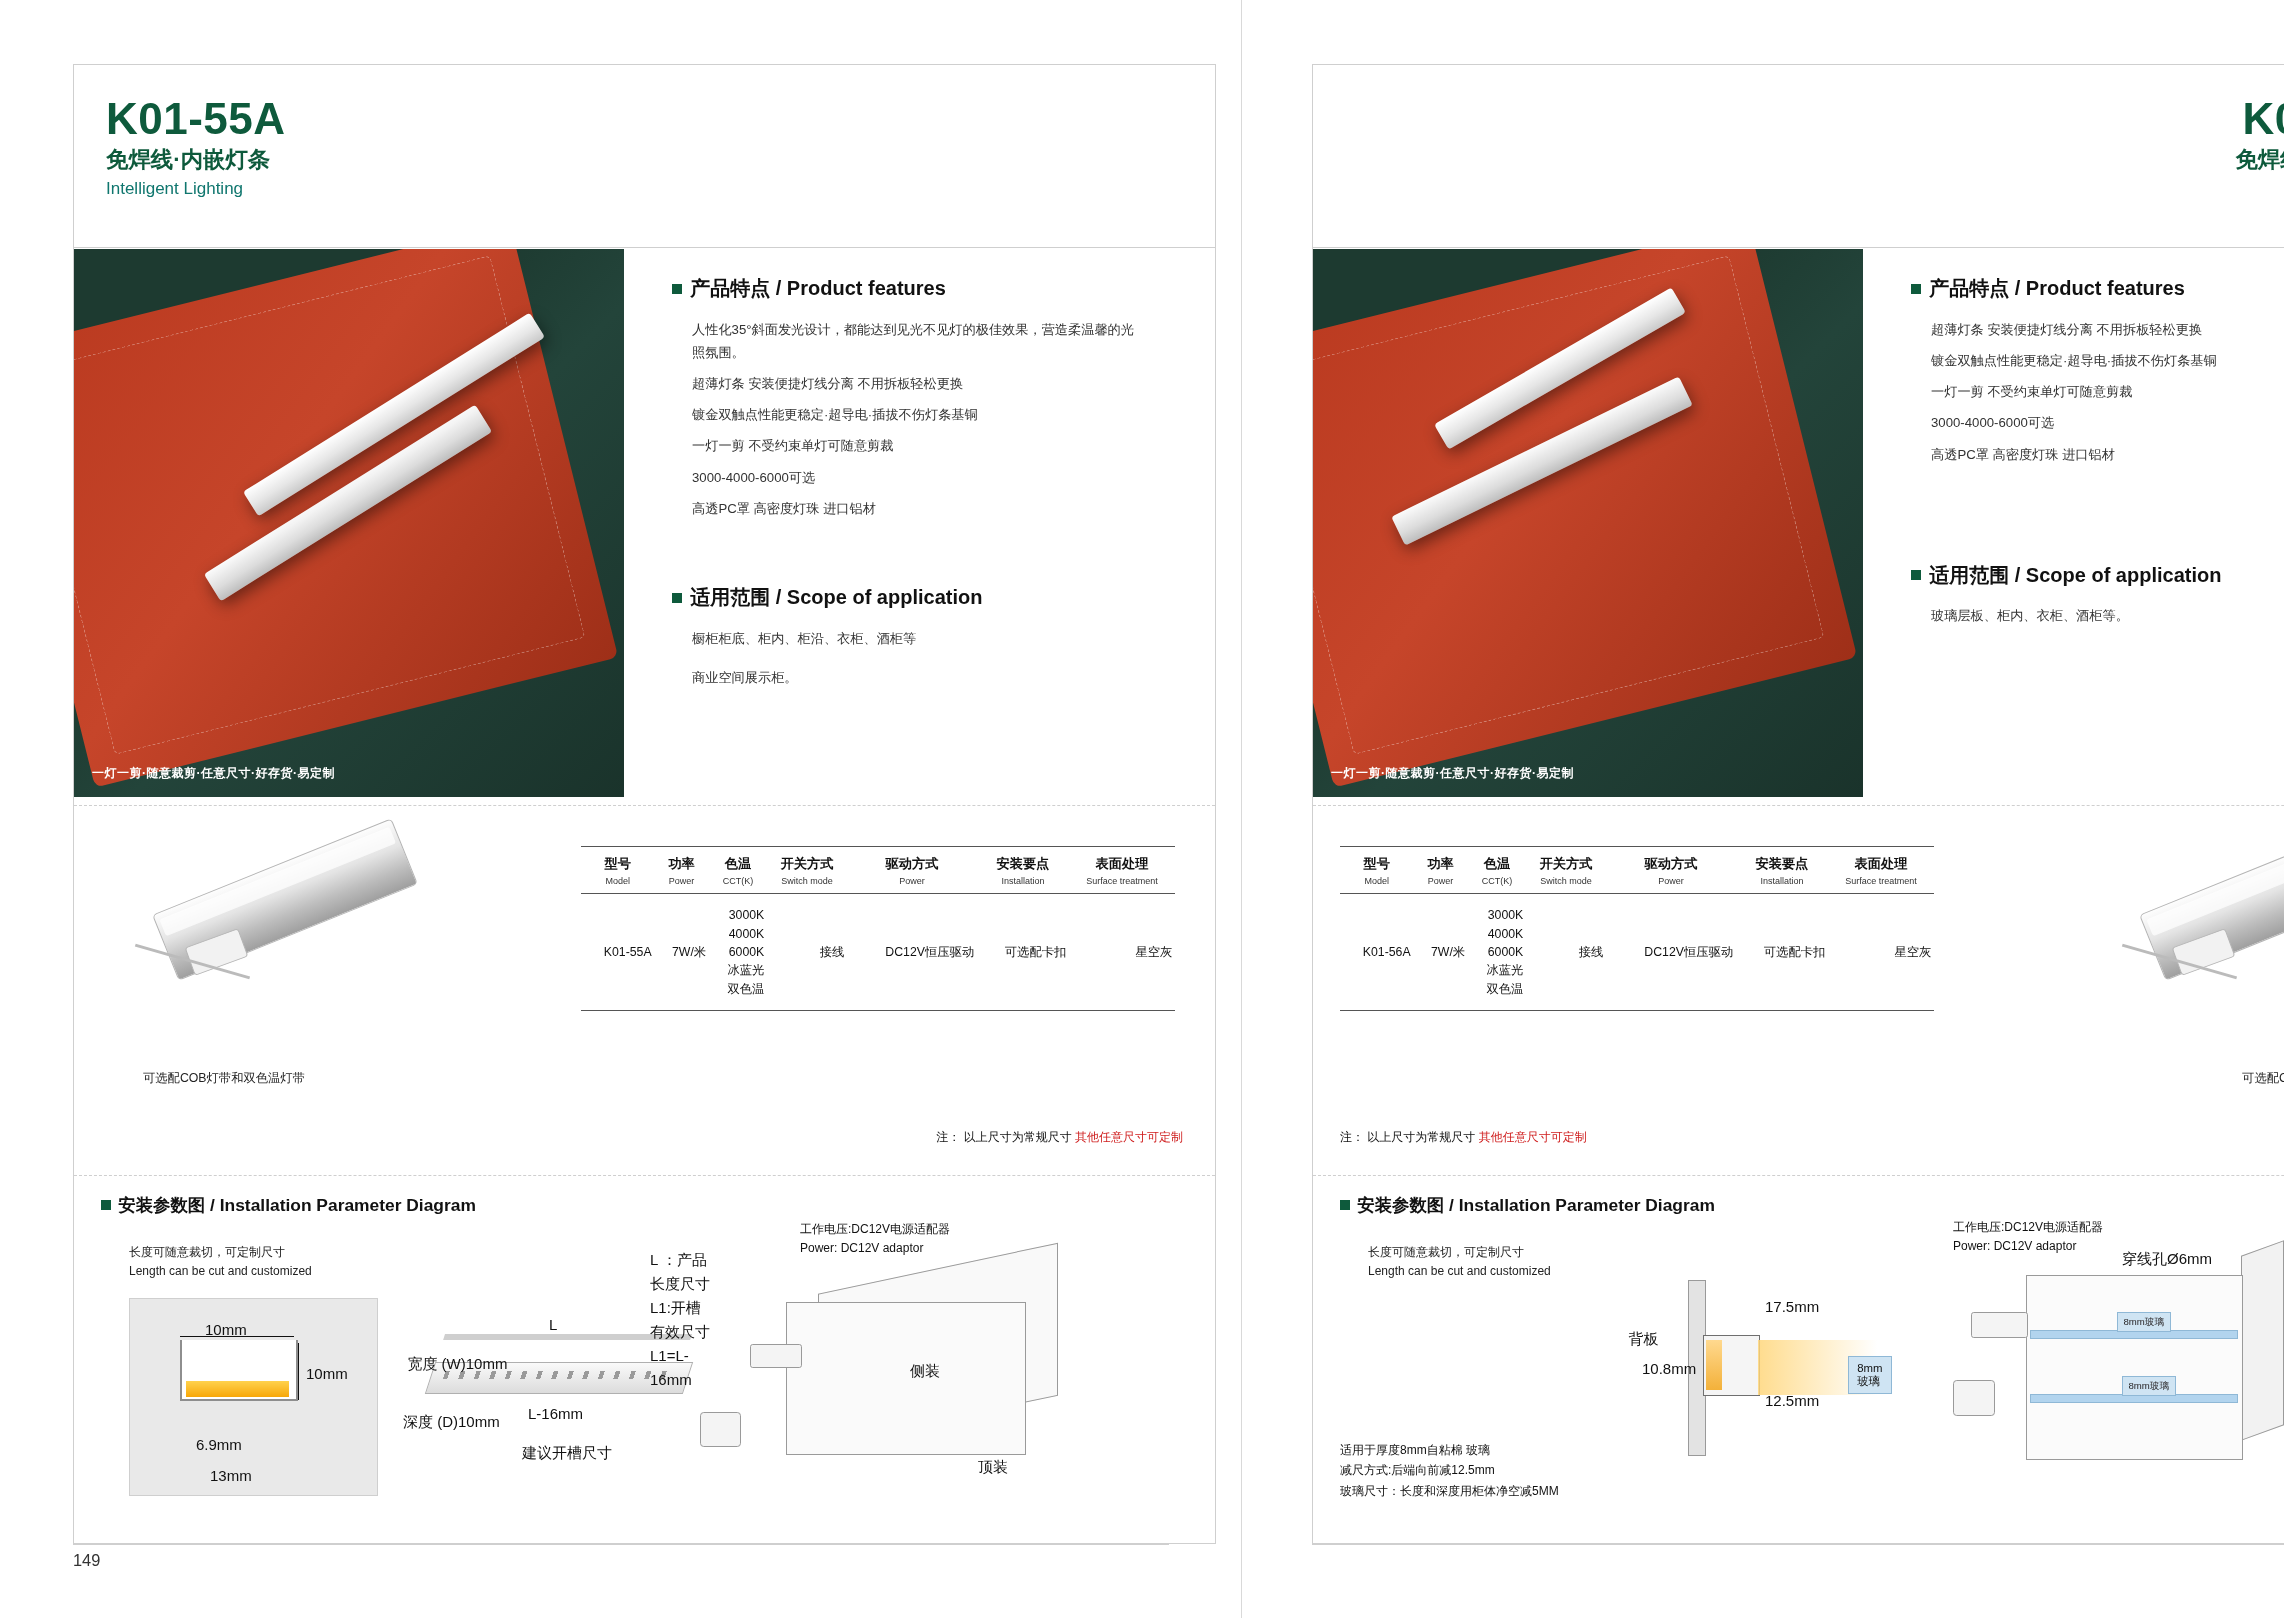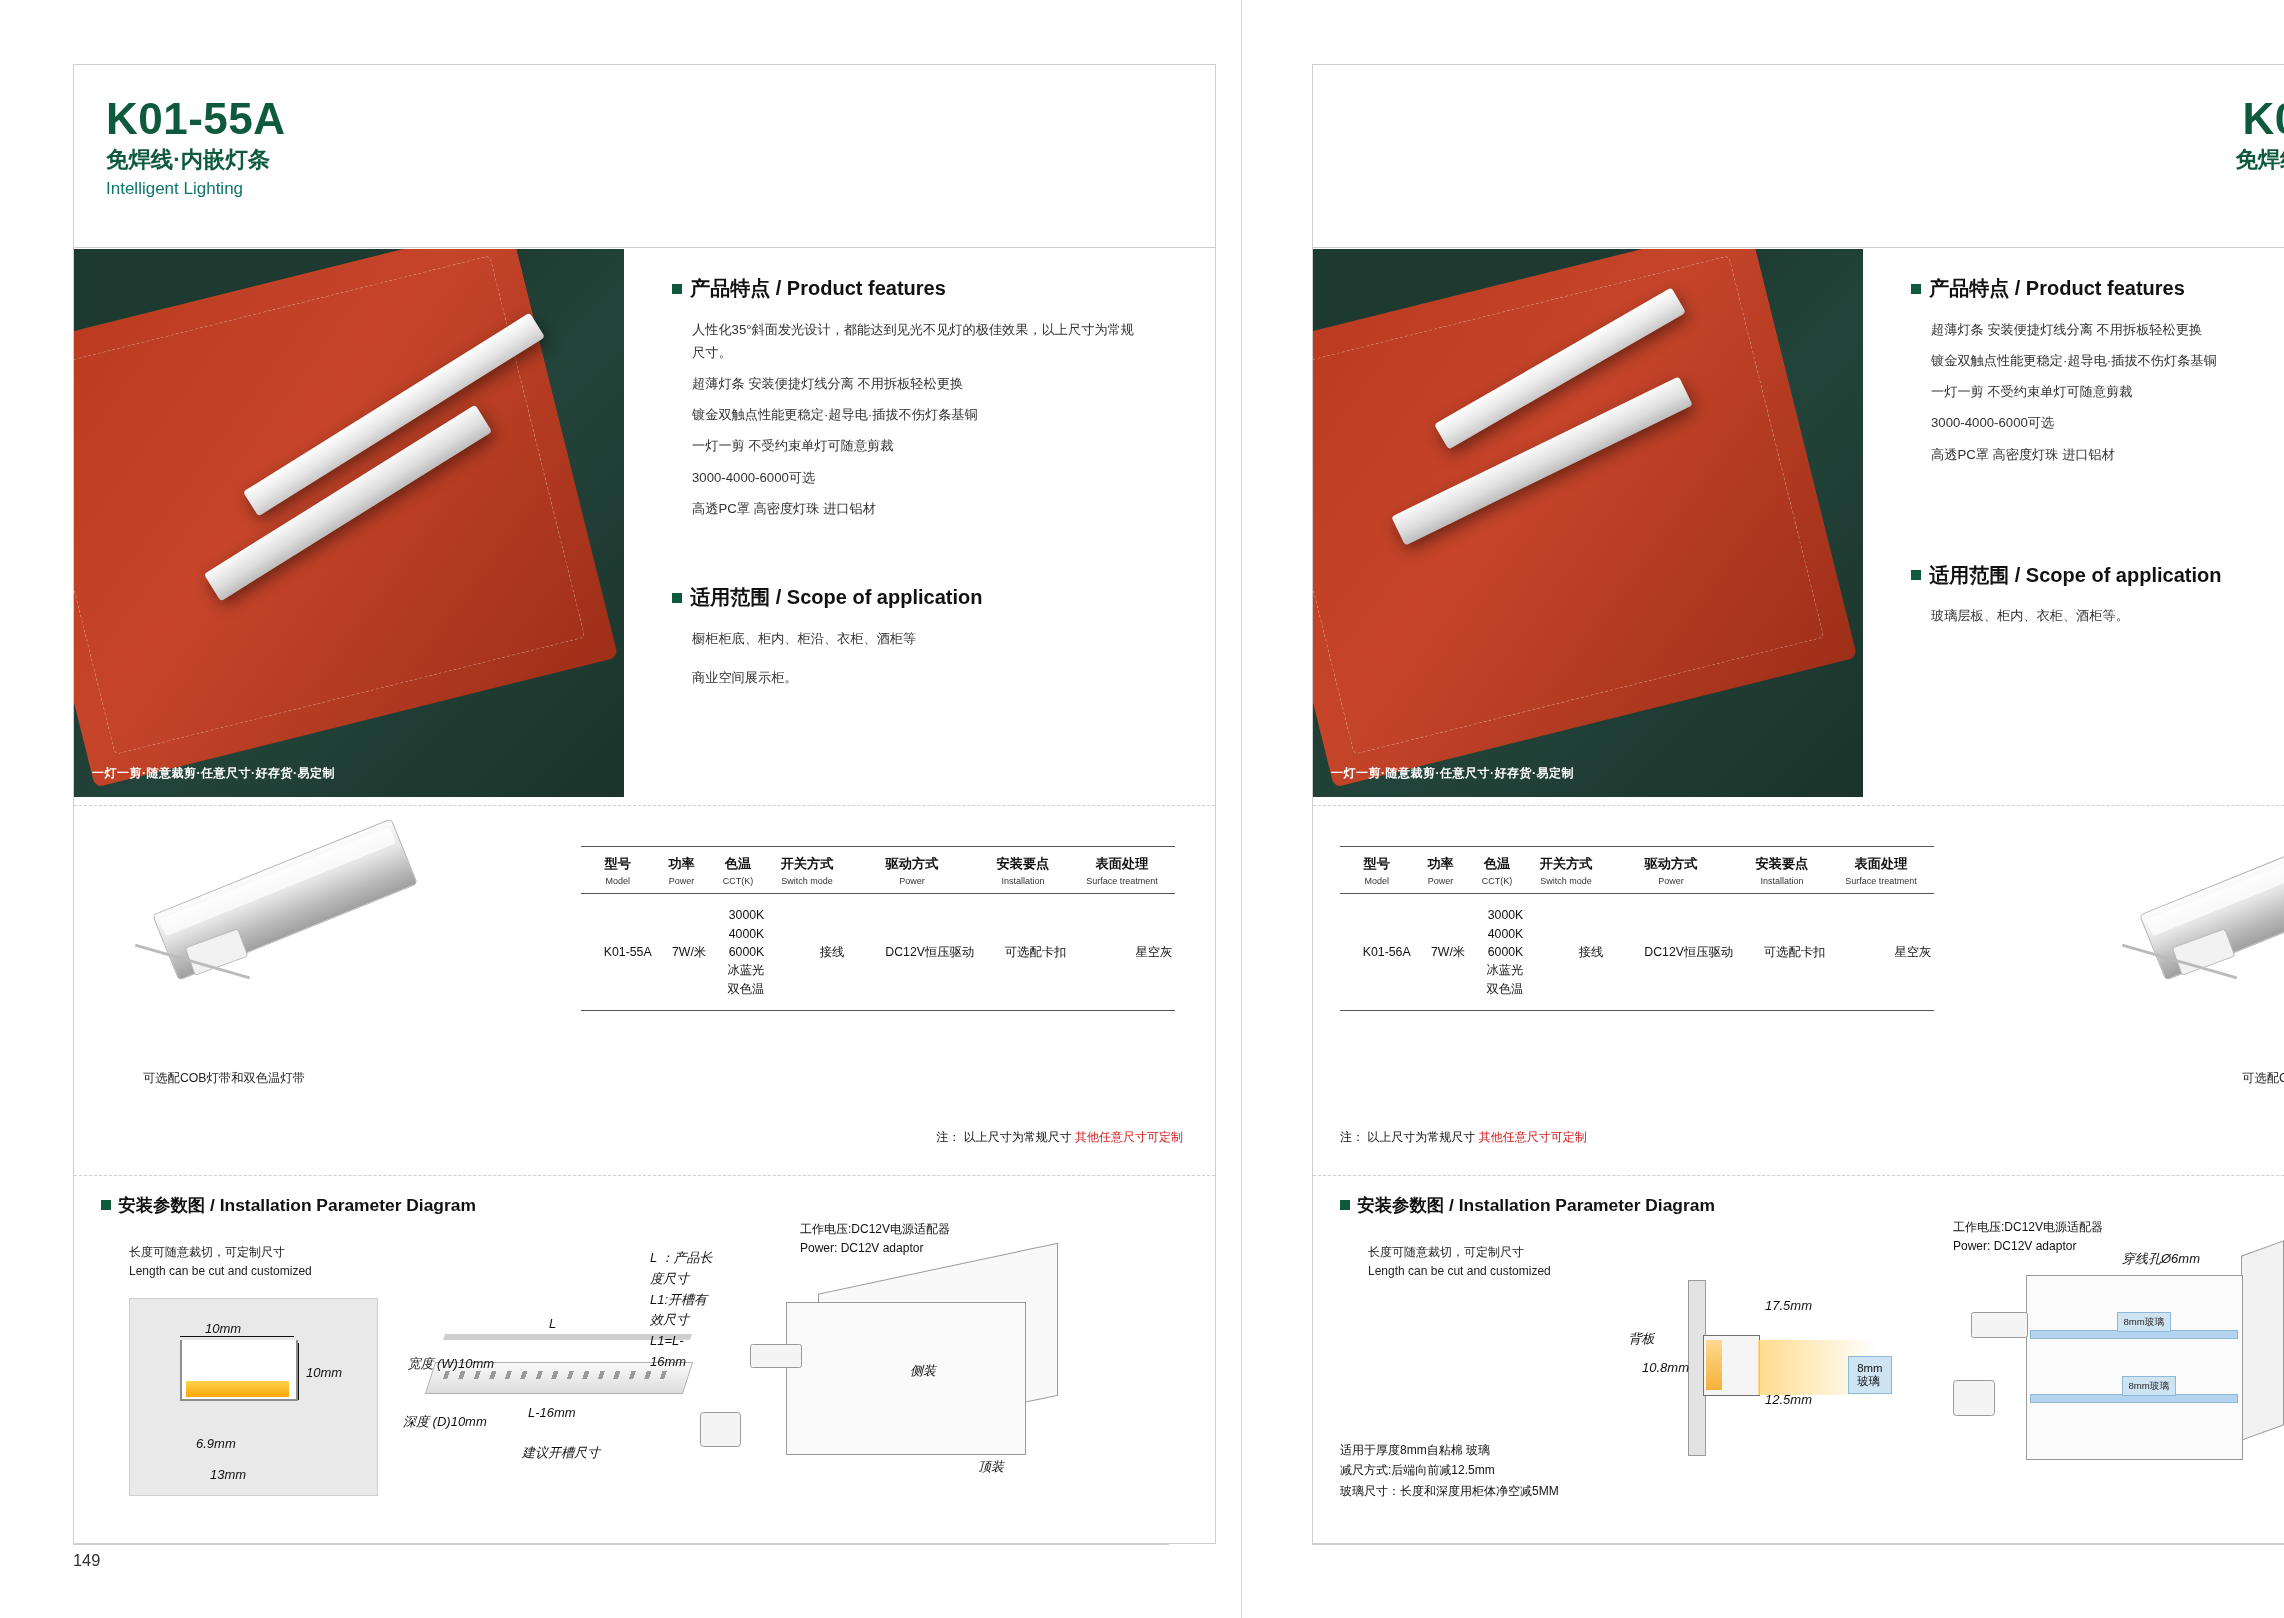--- a/index.html
+++ b/index.html
@@ -155,7 +155,7 @@
           <span>产品特点 / Product features</span>
         </div>
         <div class="feat-body">
-          <p>人性化35°斜面发光设计，都能达到见光不见灯的极佳效果，以上尺寸为常规尺寸。</p>
+          <p>人性化35°斜面发光设计，都能达到见光不见灯的极佳效果，营造柔温馨的光照氛围。</p>
           <p>超薄灯条 安装便捷灯线分离 不用拆板轻松更换</p>
           <p>镀金双触点性能更稳定·超导电·插拔不伤灯条基铜</p>
           <p>一灯一剪 不受约束单灯可随意剪裁</p>

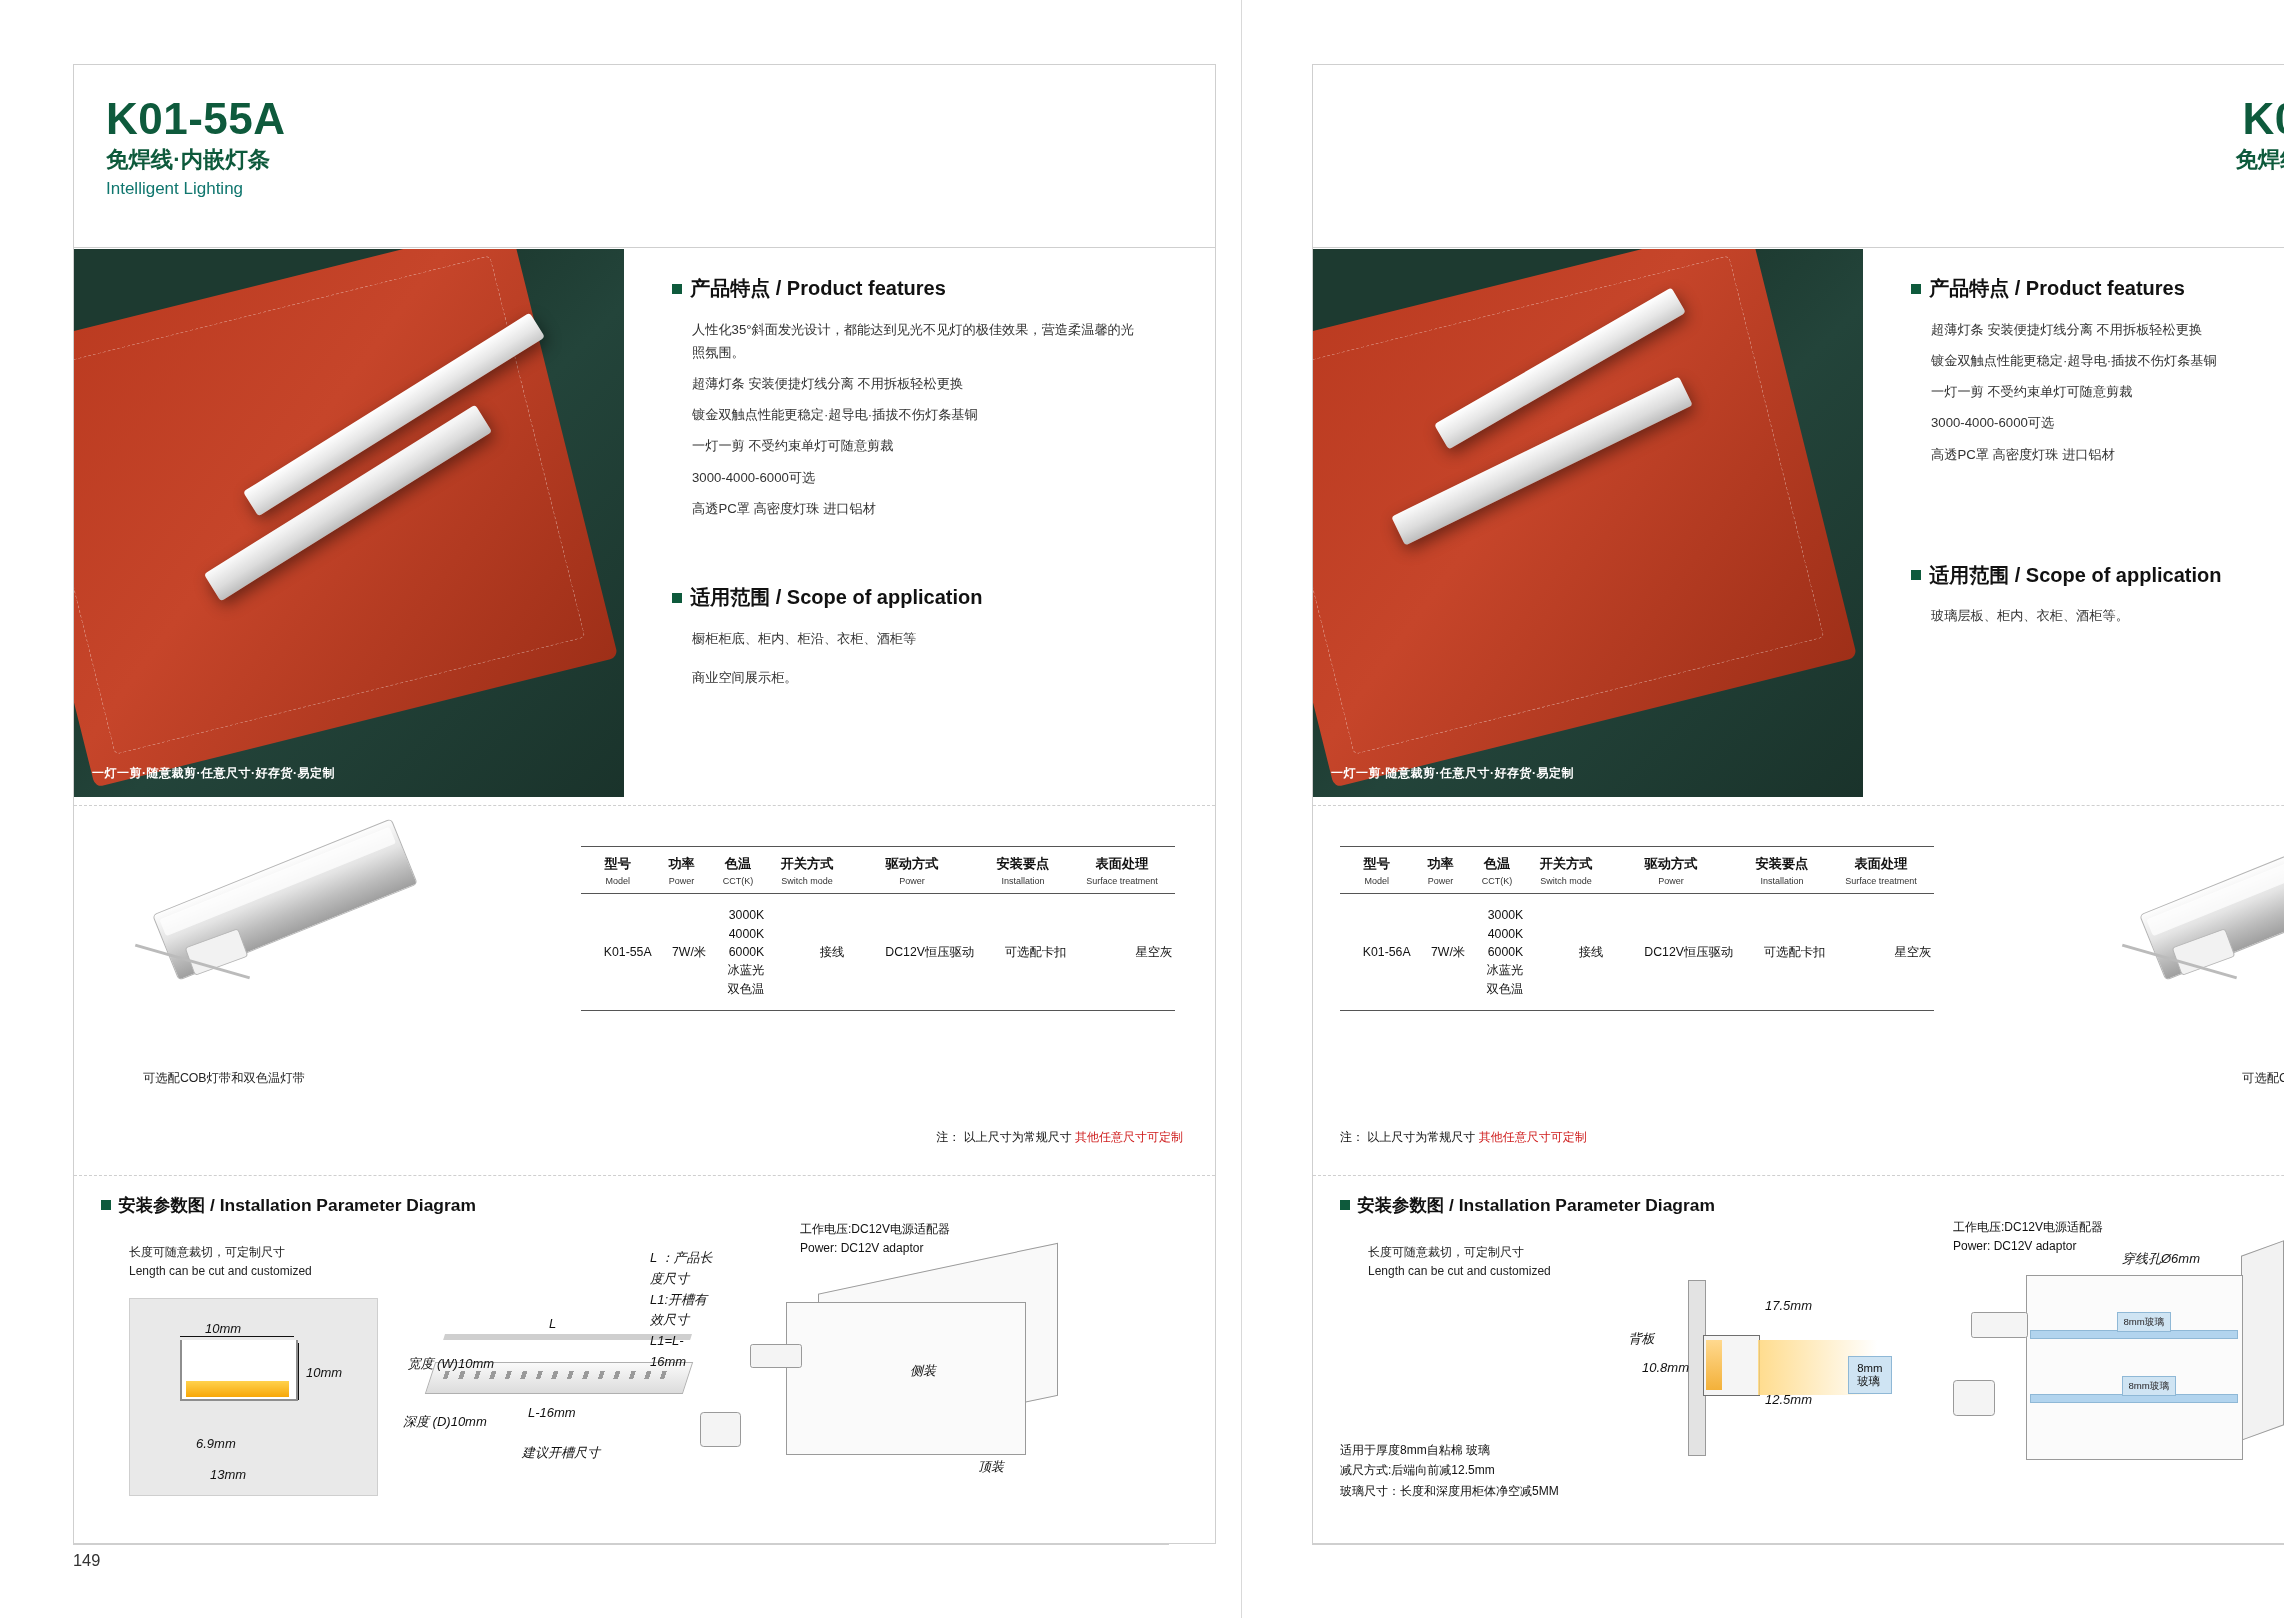--- a/index.html
+++ b/index.html
@@ -85,7 +85,7 @@
   .dwg-sec{position:absolute;left:55px;top:105px;width:247px;height:196px;background:#e9e9e9;border:0.9px solid #cfcfcf;}
   .dwg-sec .chan{position:absolute;left:50px;top:41px;width:114px;height:59px;border:2.7px solid #8e8e8e;border-top:none;background:#fff;}
   .dwg-sec .glow{position:absolute;left:56px;top:82px;width:103px;height:15.5px;background:linear-gradient(180deg,#ffd24d,#f7a708);filter:blur(0.5px);}
-  .dim{position:absolute;font-size:13px;color:#111;font-style:italic;}
+  .dim{position:absolute;font-size:15px;color:#111;}
   .dimline{position:absolute;background:#111;}
 
   .dwg-strip{position:absolute;left:338px;top:114px;width:301px;height:183px;}

